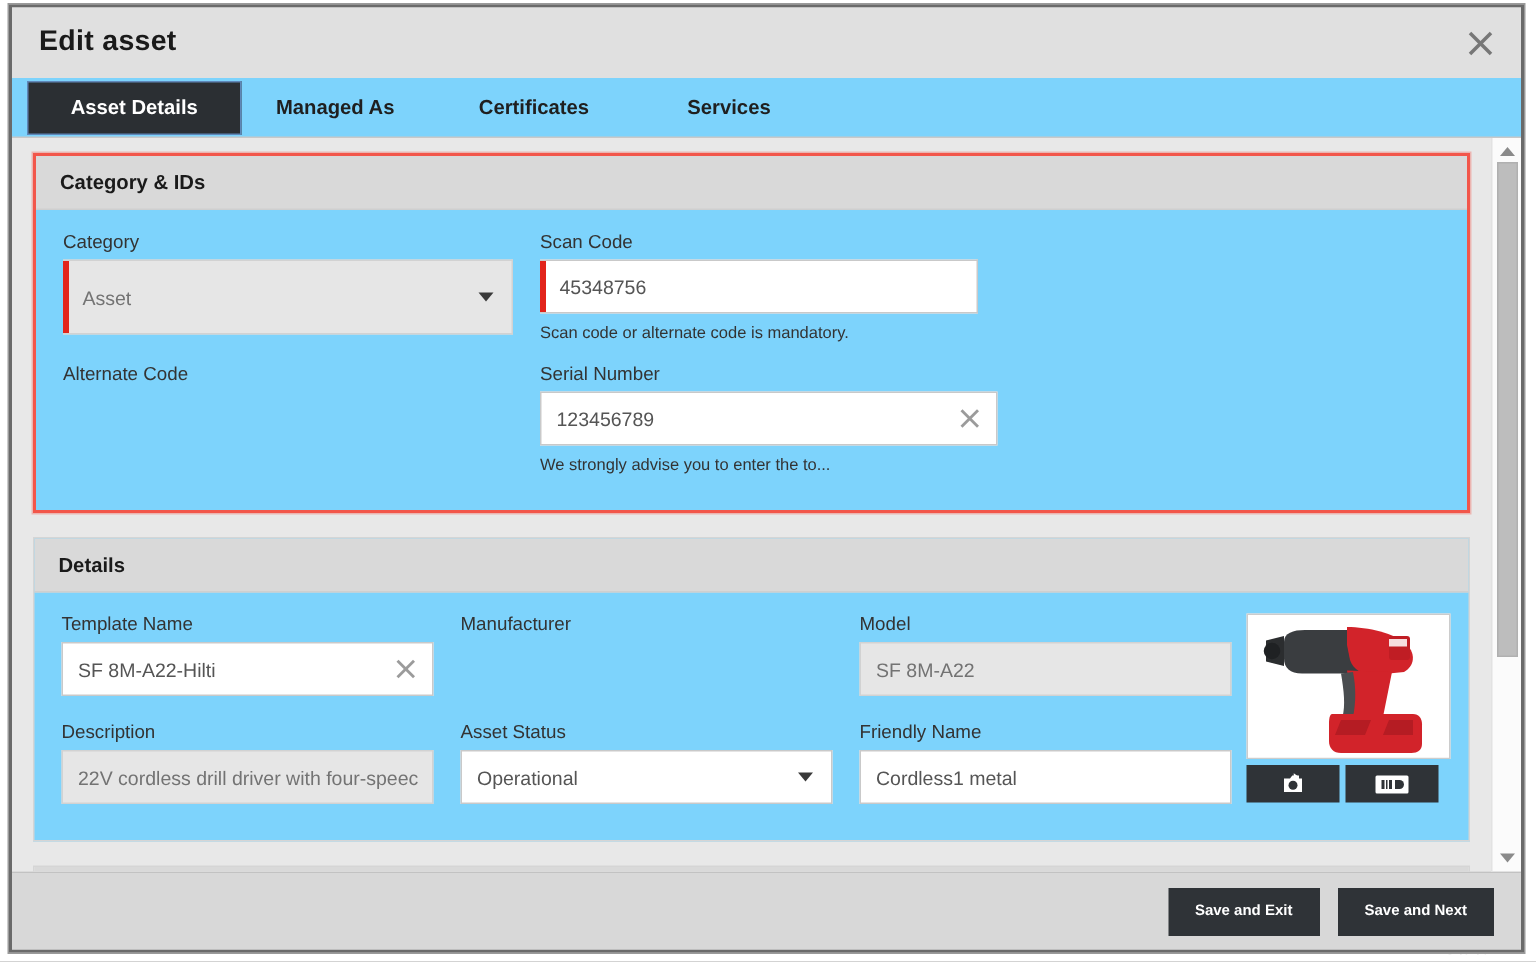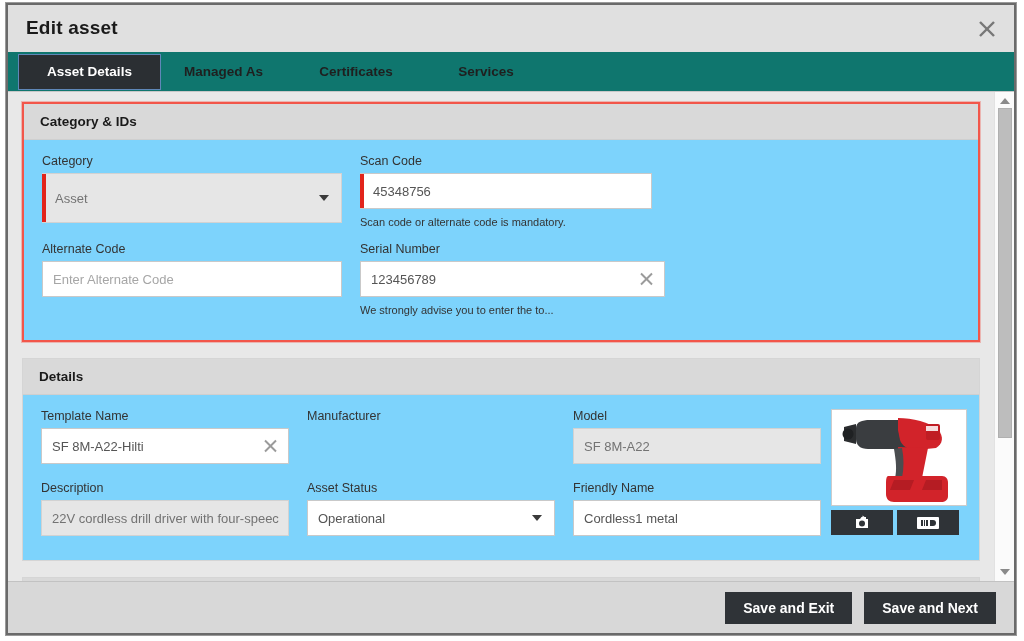--- a/index.html
+++ b/index.html
@@ -66,7 +66,7 @@
     position: relative;
     height: 40px;
     flex: 0 0 40px;
-    background: #0f766e;
+    background: #7dd3fc;
     border-bottom: 1px solid #c8c8c8;
     padding-left: 28px;
   }

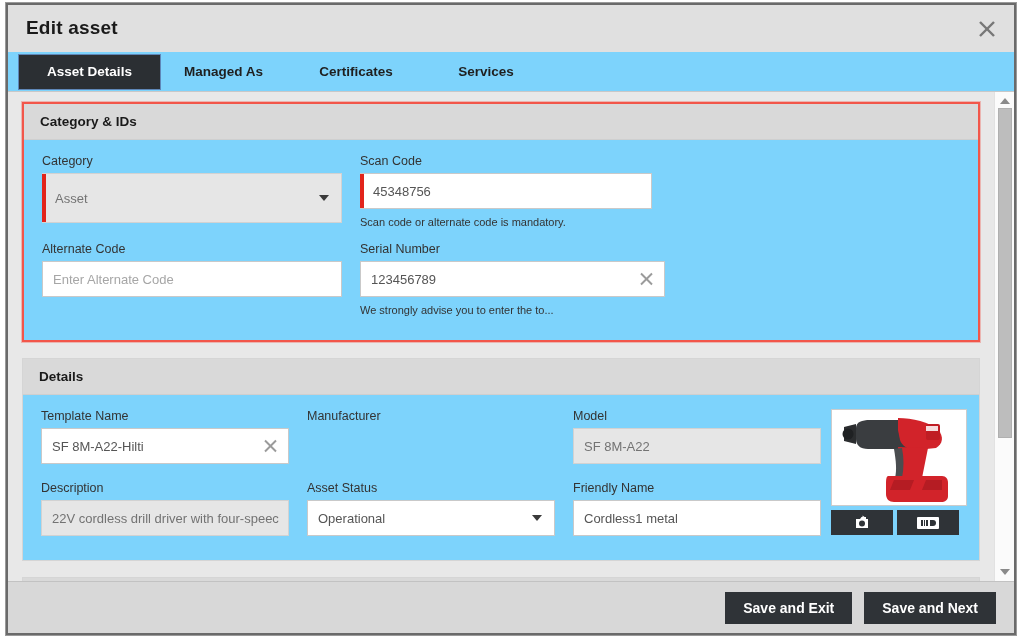--- a/index.html
+++ b/index.html
@@ -370,9 +370,6 @@
           <div class="row" style="margin-top:12px;">
             <div class="col w300">
               <div class="fld-label">Alternate Code</div>
-              <div class="inp tall placeholder">
-                <span>Enter Alternate Code</span>
-              </div>
             </div>
 
             <div class="col w305">

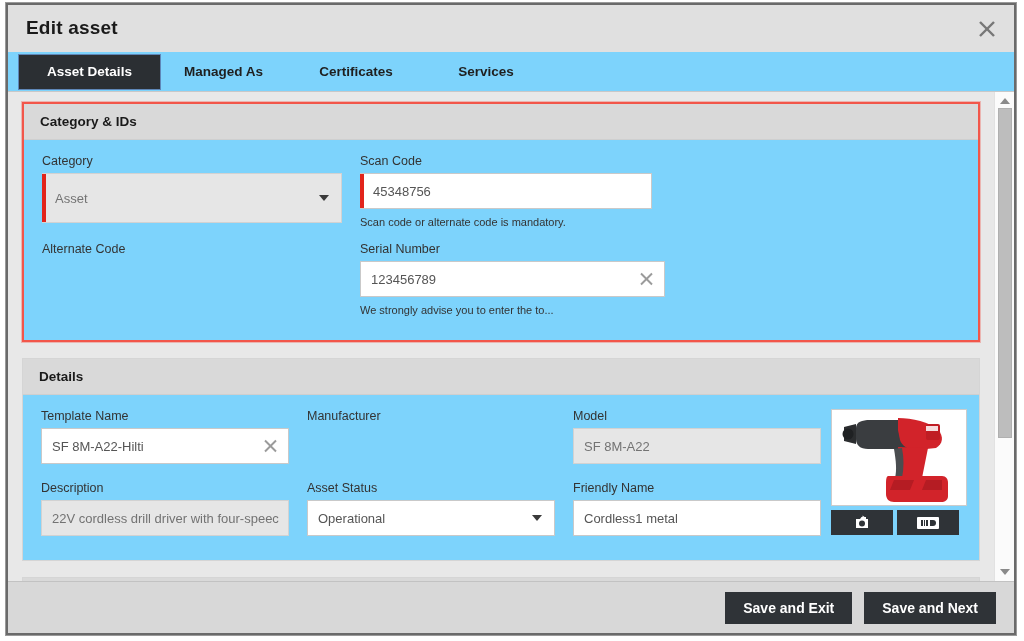--- a/index.html
+++ b/index.html
@@ -304,7 +304,7 @@
   .btn-primary {
     background: #2f3337;
     color: #ffffff;
-    font-size: 14px;
+    font-size: 10px;
     font-weight: bold;
     border: none;
     height: 32px;

